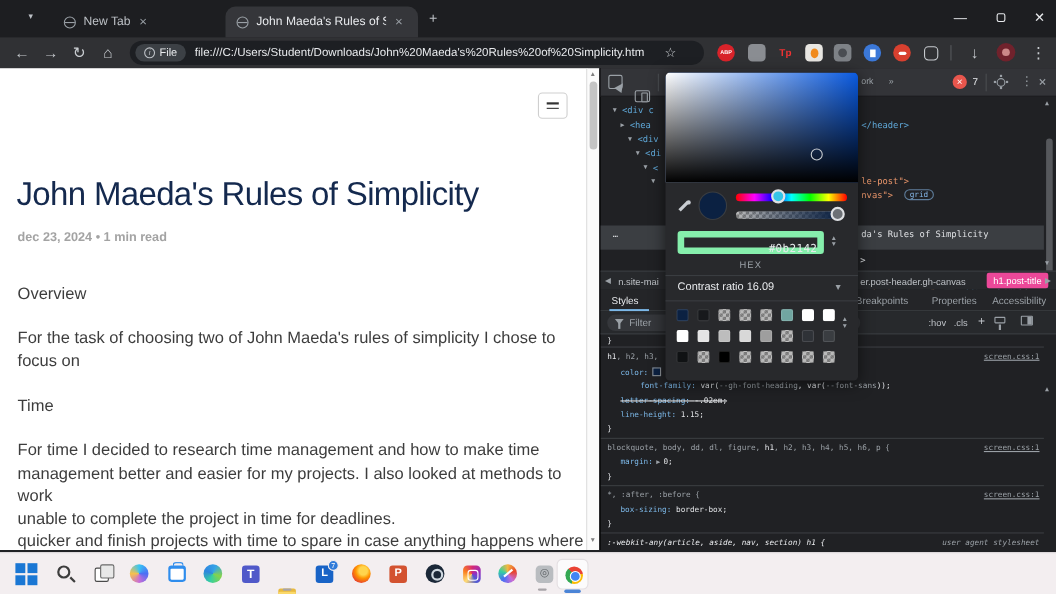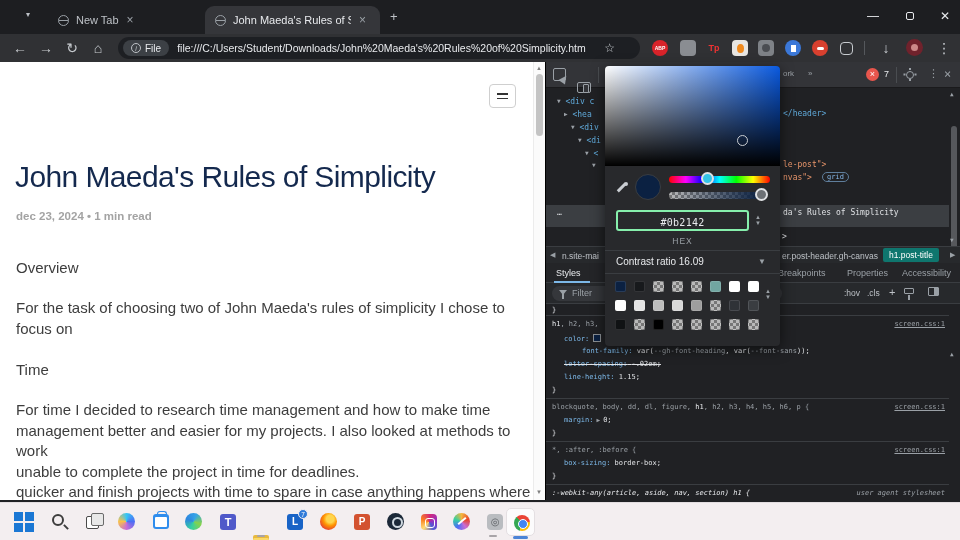--- a/index.html
+++ b/index.html
@@ -124,7 +124,7 @@
   #alpha{position:absolute;left:64px;top:126px;width:92px;height:7px;border-radius:4px;overflow:hidden}
   #alpha::after{content:"";position:absolute;inset:0;background:linear-gradient(to right,rgba(11,33,66,0),#0b2142)}
   #alpha-handle{position:absolute;left:150px;top:122px;width:13px;height:13px;border-radius:50%;background:#6c7075;border:2px solid #dfe1e4}
-  #hexbox{position:absolute;left:11px;top:144px;width:133px;height:21px;border:2px solid #86efac;border-radius:3px;color:#e8eaed;font-size:10px;text-align:center;line-height:21px;letter-spacing:.3px;font-family:"DejaVu Sans Mono",monospace}
+  #hexbox{position:absolute;left:11px;top:144px;width:133px;height:21px;border:6px solid #86efac;border-radius:3px;color:#e8eaed;font-size:10px;text-align:right;line-height:21px;letter-spacing:.3px;font-family:"DejaVu Sans Mono",monospace}
   .spinner{position:absolute;color:#9aa0a6;font-size:6px;line-height:6px;text-align:center}
   #fmt-label{position:absolute;left:0;top:170px;width:155px;text-align:center;color:#9aa0a6;font-size:8.5px;letter-spacing:1px}
   .pkdiv{position:absolute;left:0;width:175px;height:1px;background:#3a3d41}

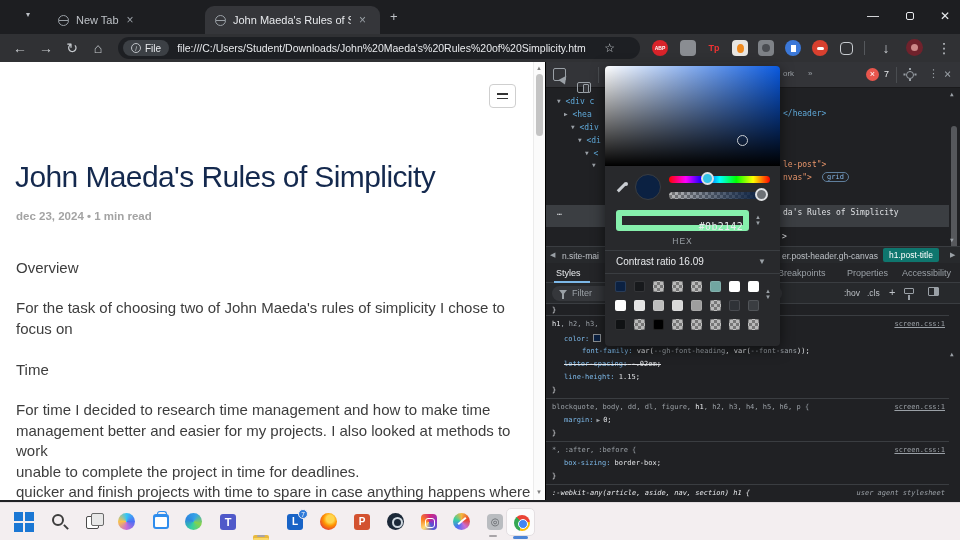--- a/index.html
+++ b/index.html
@@ -79,7 +79,7 @@
   #crumbs{position:absolute;left:0;top:184px;width:415px;height:17px;background:#27292c;border-top:1px solid #3a3d41;font-family:"Liberation Sans",sans-serif;font-size:8.5px;color:#bdc1c6}
   #crumbs .carr{position:absolute;top:4px;color:#9aa0a6;font-size:7px}
   .crumbtxt{position:absolute;top:4px;white-space:nowrap}
-  #crumb-sel{position:absolute;left:337px;top:1px;background:#0f766e;color:#fff;border-radius:2px;padding:2px 6px;white-space:nowrap}
+  #crumb-sel{position:absolute;left:351px;top:1px;background:#ec4899;color:#fff;border-radius:2px;padding:2px 6px;white-space:nowrap}
 
   
   #sbtabs{position:absolute;left:0;top:201px;width:415px;height:20px;background:#242528;border-bottom:1px solid #3a3d41;font-family:"Liberation Sans",sans-serif;font-size:9px;color:#9aa0a6}

